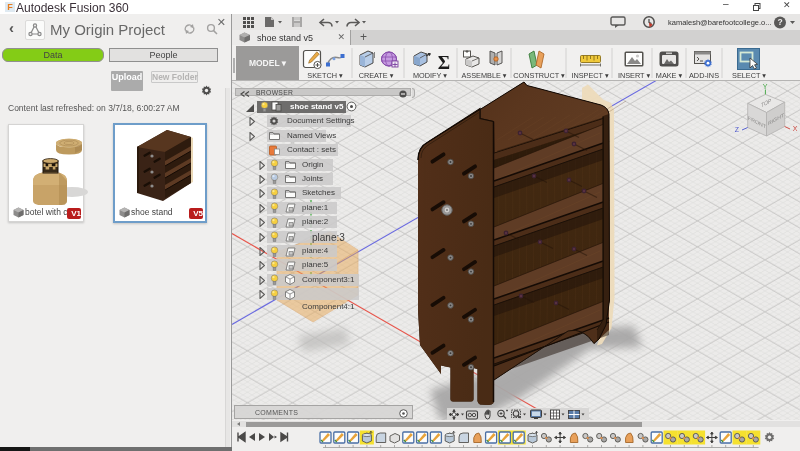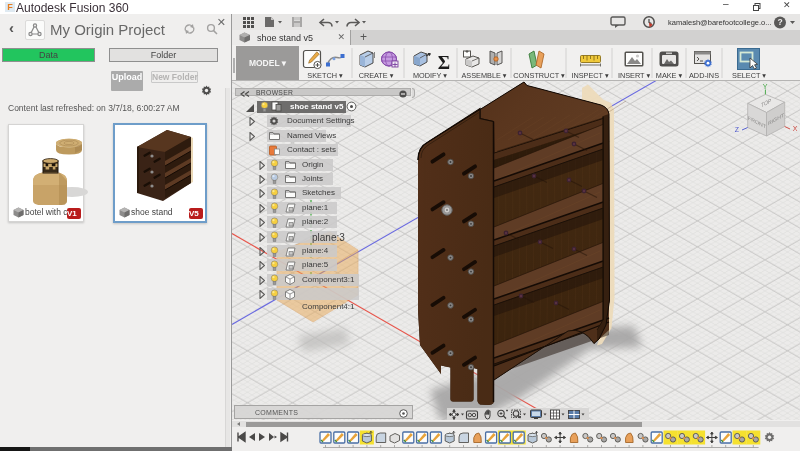--- a/index.html
+++ b/index.html
@@ -18,7 +18,7 @@
 #lp-search{position:absolute;left:206px;top:9px;}
 .tabs{position:absolute;left:2px;top:34px;width:216px;height:14px;}
 .tab{position:absolute;top:0;height:14px;border:1px solid #8f8f8f;font-size:9px;color:#444;text-align:center;line-height:13px;}
-.tab.data{left:0;width:93px;background:#22c55e;}
+.tab.data{left:0;width:102px;background:#84cc16;border-radius:6px;}
 .tab.people{left:107px;width:109px;background:#e2e1e0;}
 .btn-upload{position:absolute;left:111px;top:57px;width:32px;height:20px;background:#ababab;color:#fff;font-size:9px;font-weight:bold;text-align:center;line-height:12px;border-radius:1px;}
 .btn-newfolder{position:absolute;left:151px;top:57px;width:47px;height:12px;background:#efeeed;border:1px solid #c9c9c9;color:#b5b4b3;font-size:8.5px;font-weight:bold;text-align:center;line-height:10px;border-radius:1px;white-space:nowrap;}

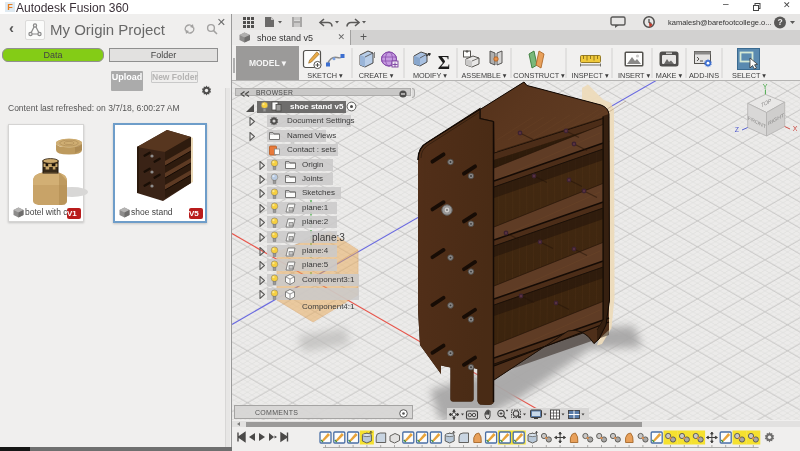--- a/index.html
+++ b/index.html
@@ -104,7 +104,7 @@
       </div>
     <div class="tabs">
       <div class="tab data">Data</div>
-      <div class="tab people">Folder</div>
+      <div class="tab people">People</div>
     </div>
     <div class="btn-upload">Upload</div>
     <div class="btn-newfolder">New Folder</div>

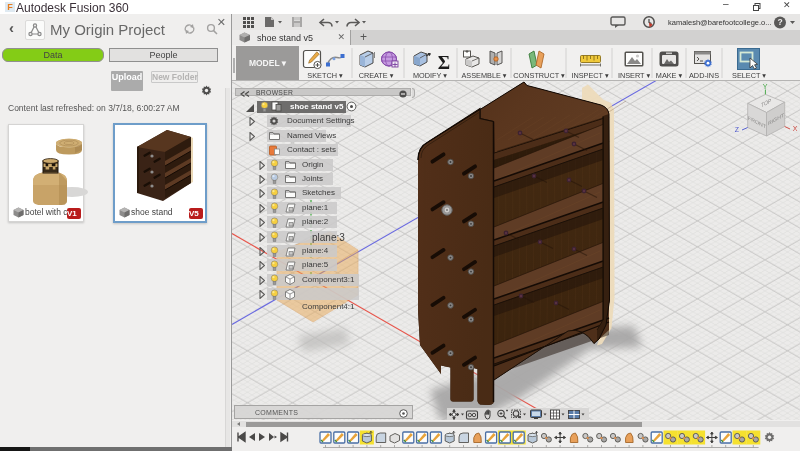--- a/index.html
+++ b/index.html
@@ -27,7 +27,7 @@
 #card1{left:8px;top:110px;width:76px;height:98px;}
 #card2{left:113px;top:109px;width:94px;height:100px;border:2px solid #6e9dc9;}
 .cname{position:absolute;font-size:8.5px;color:#444;bottom:4px;left:16px;}
-.cver{position:absolute;right:2px;bottom:2px;width:14px;height:11px;background:#b91c1c;color:#fff;font-size:8px;font-weight:bold;text-align:left;line-height:11px;border-radius:2px;}
+.cver{position:absolute;right:2px;bottom:2px;width:14px;height:11px;background:#b91c1c;color:#fff;font-size:8px;font-weight:bold;text-align:right;line-height:11px;border-radius:2px;}
 #lp-bottom1{position:absolute;left:0;bottom:0;width:30px;height:4px;background:#161616;}
 #lp-bottom2{position:absolute;left:30px;bottom:0;width:202px;height:4px;background:#6f6f6f;}
 #main{position:absolute;left:232px;top:14px;width:568px;height:437px;}

